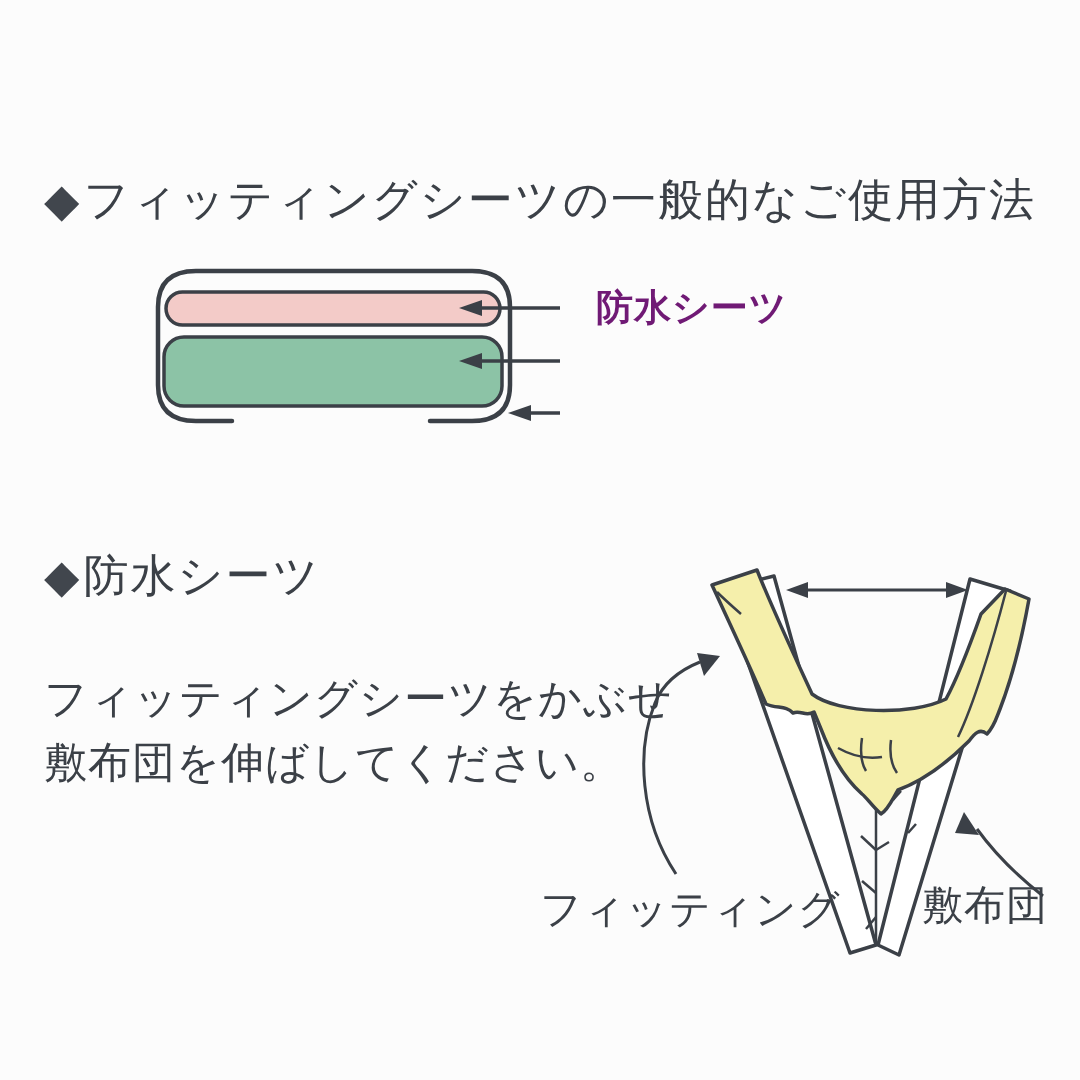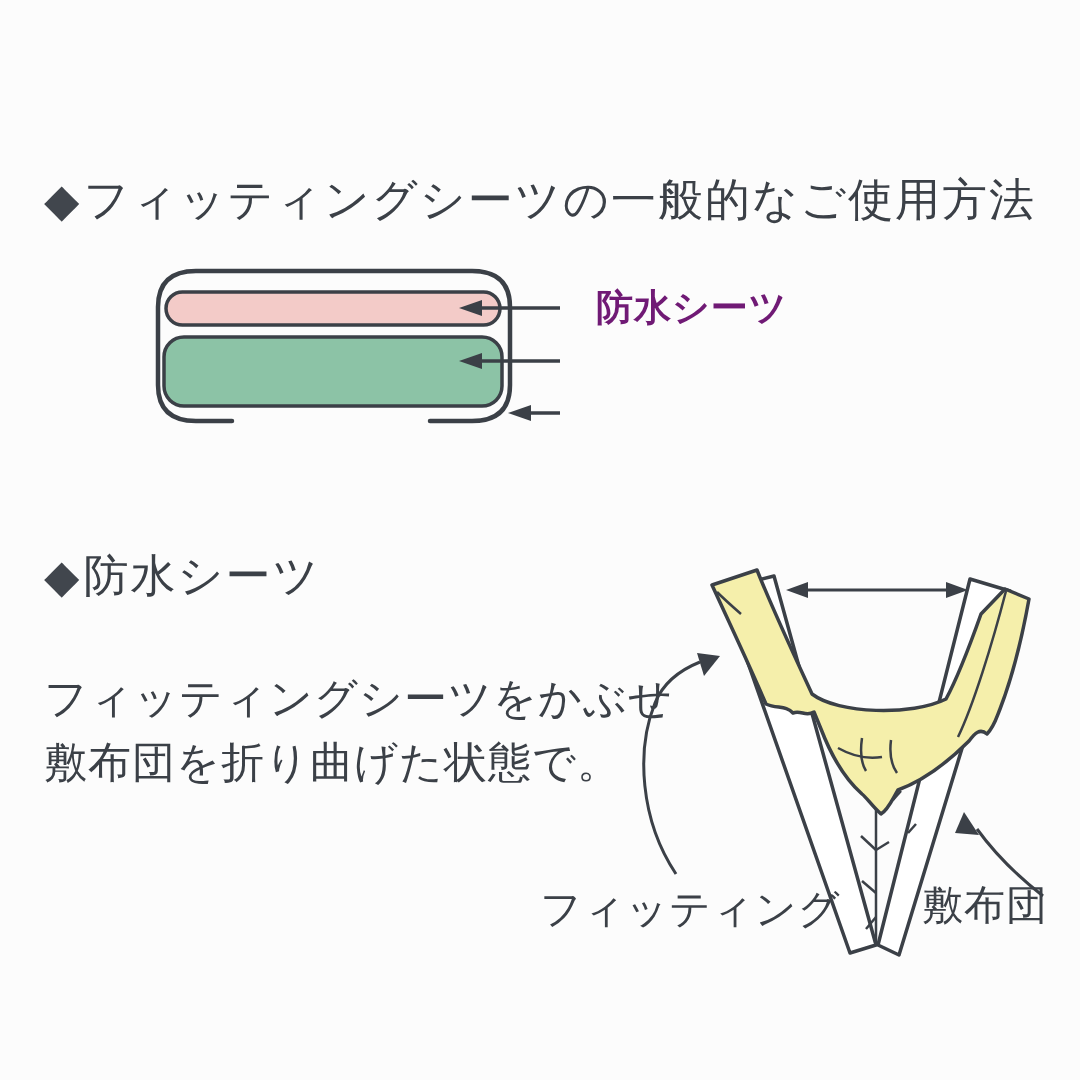--- a/index.html
+++ b/index.html
@@ -75,7 +75,7 @@
 
   <div class="abs body-text" style="left:44px;top:666px;">
     <div>フィッティングシーツをかぶせ</div>
-    <div>敷布団を折り曲げた状態で。</div>
+    <div>敷布団を伸ばしてください。</div>
   </div>
 
   <svg class="abs" style="left:600px;top:550px;" width="480" height="450" viewBox="600 550 480 450">

